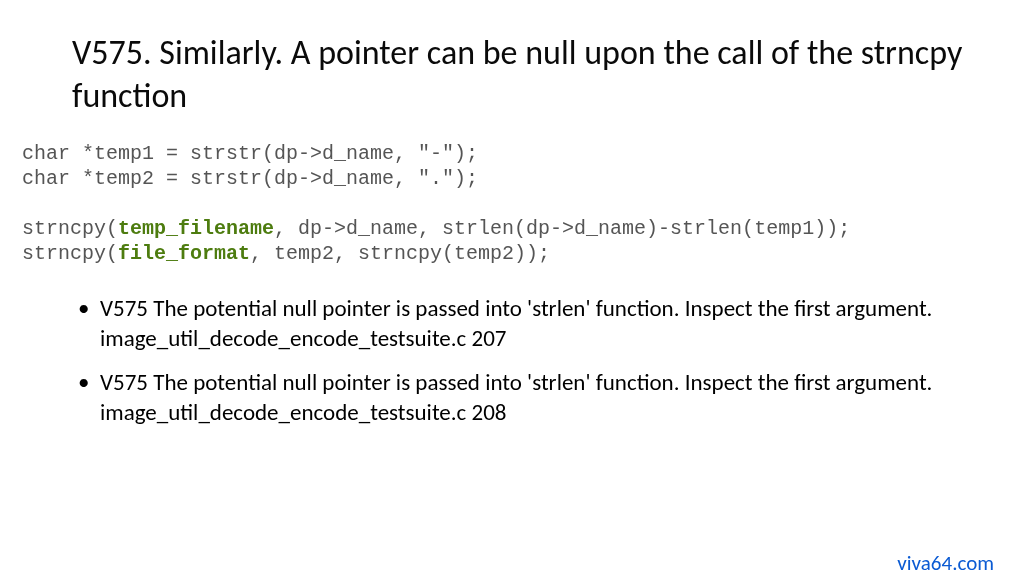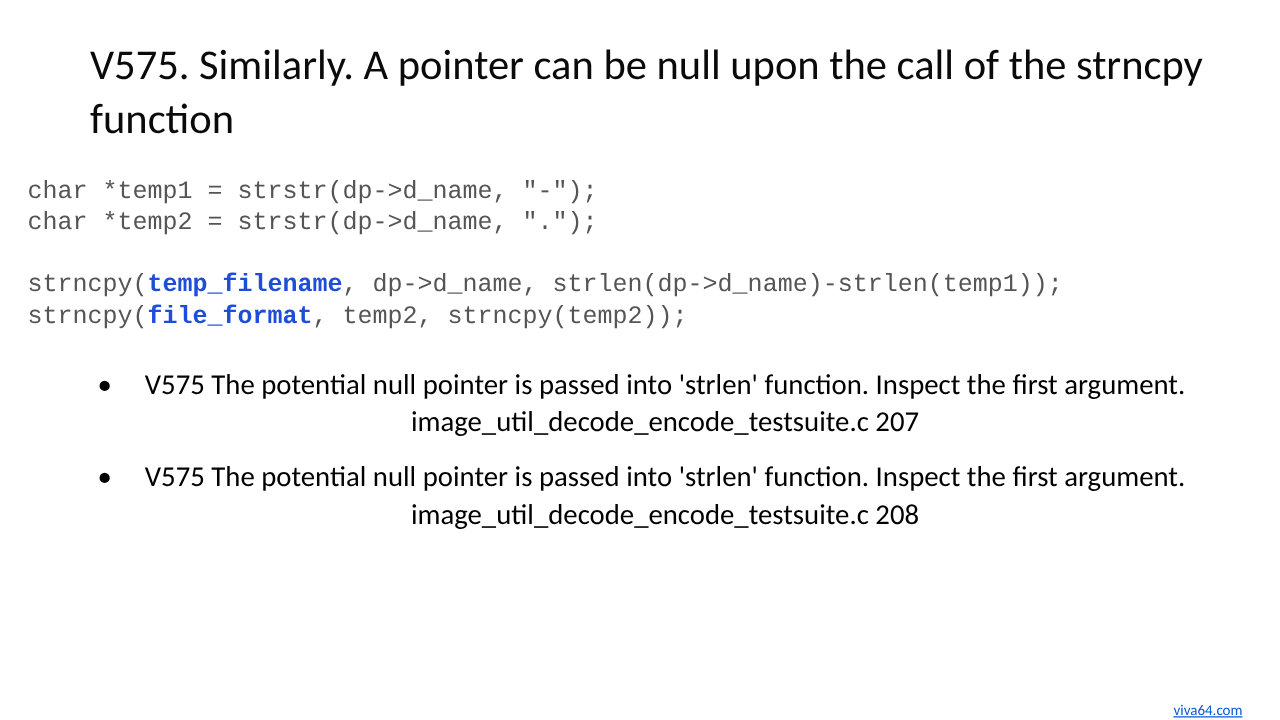--- a/index.html
+++ b/index.html
@@ -35,7 +35,7 @@
       white-space: pre;
     }
     .code-block .hl {
-      color: #1d4ed8;
+      color: #4d7c0f;
       font-weight: bold;
     }
     .bullets {

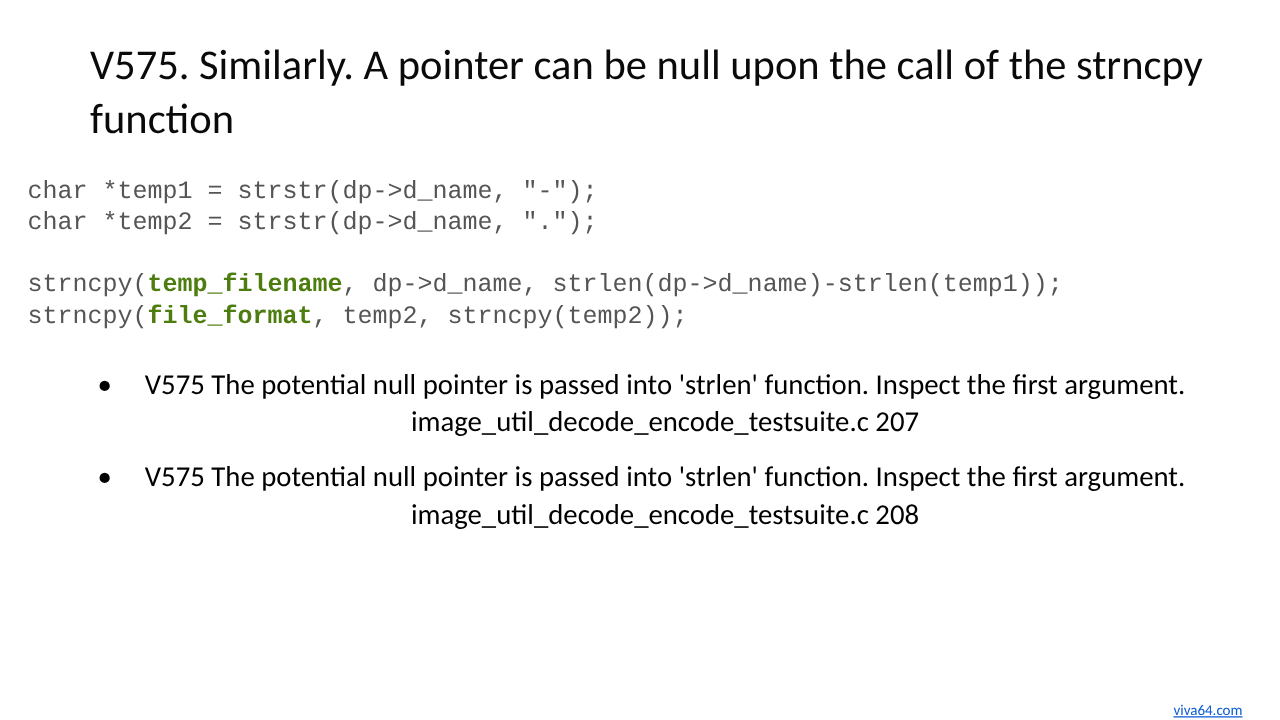--- a/index.html
+++ b/index.html
@@ -40,7 +40,6 @@
     }
     .bullets {
       margin: 0 60px 0 72px;
-      text-align: center;
     }
     .bullets li {
       font-size: 23px;

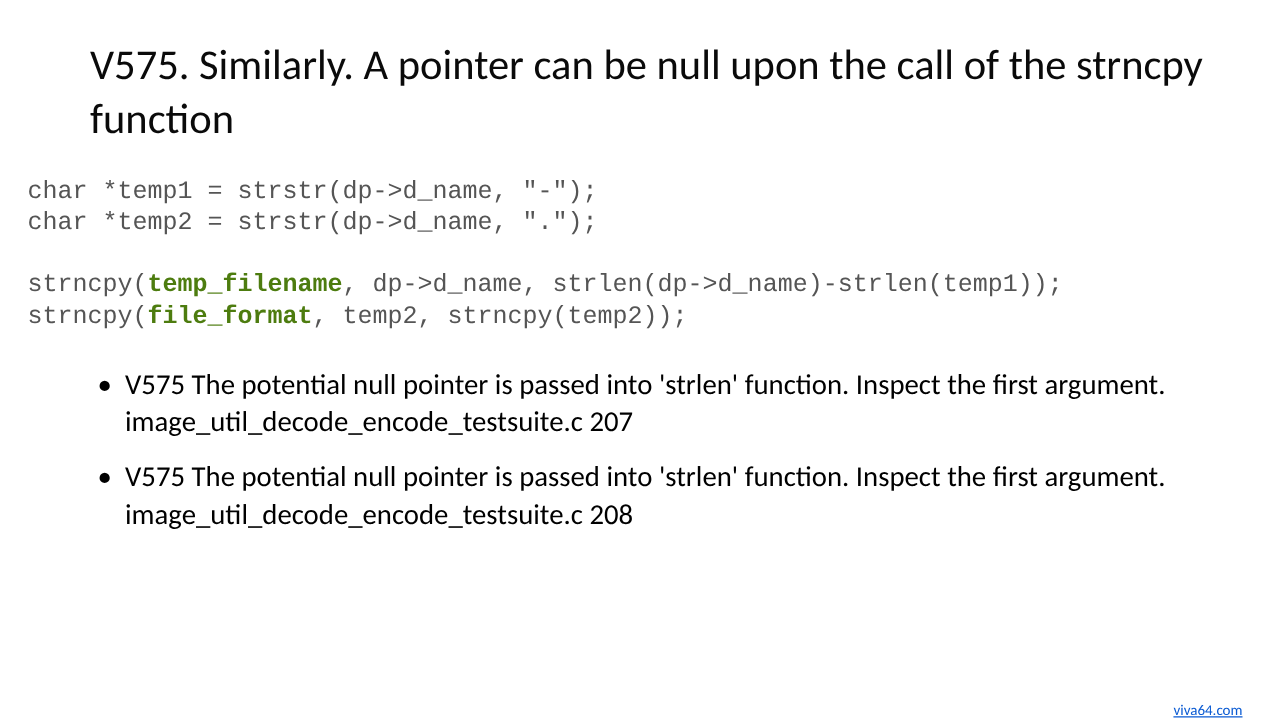--- a/index.html
+++ b/index.html
@@ -61,9 +61,8 @@
       position: absolute;
       right: 30px;
       bottom: 12px;
-      font-size: 12px;
+      font-size: 21px;
       color: #0b5bd3;
-      text-decoration: underline;
     }
   </style>
 </head>

